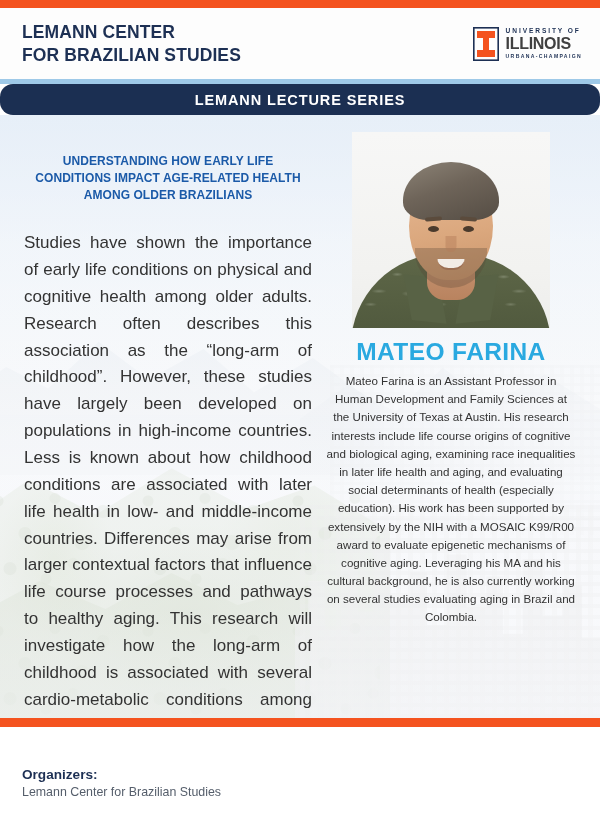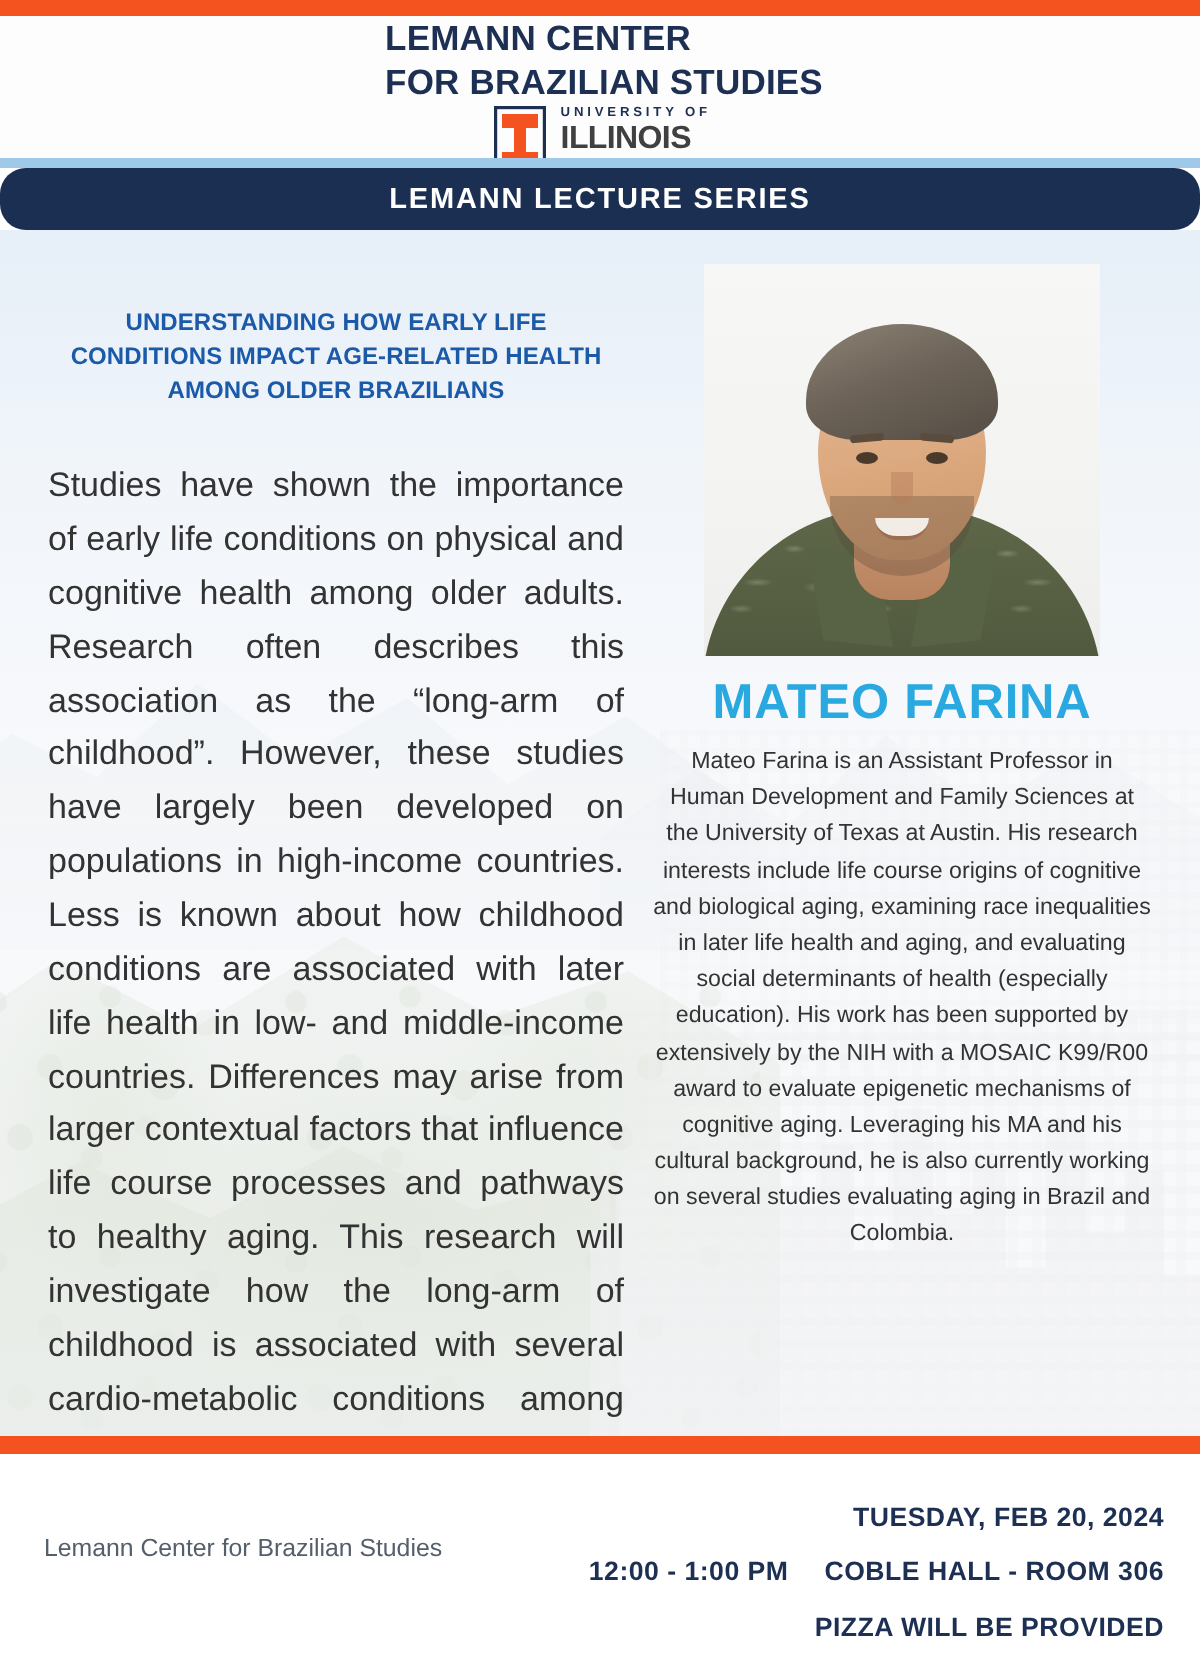--- a/index.html
+++ b/index.html
@@ -42,7 +42,6 @@
     justify-content: space-between;
     box-sizing: border-box;
     padding: 0 18px 0 22px;
-    flex-direction: column;
   }
   .header-title {
     font-size: 17.5px;

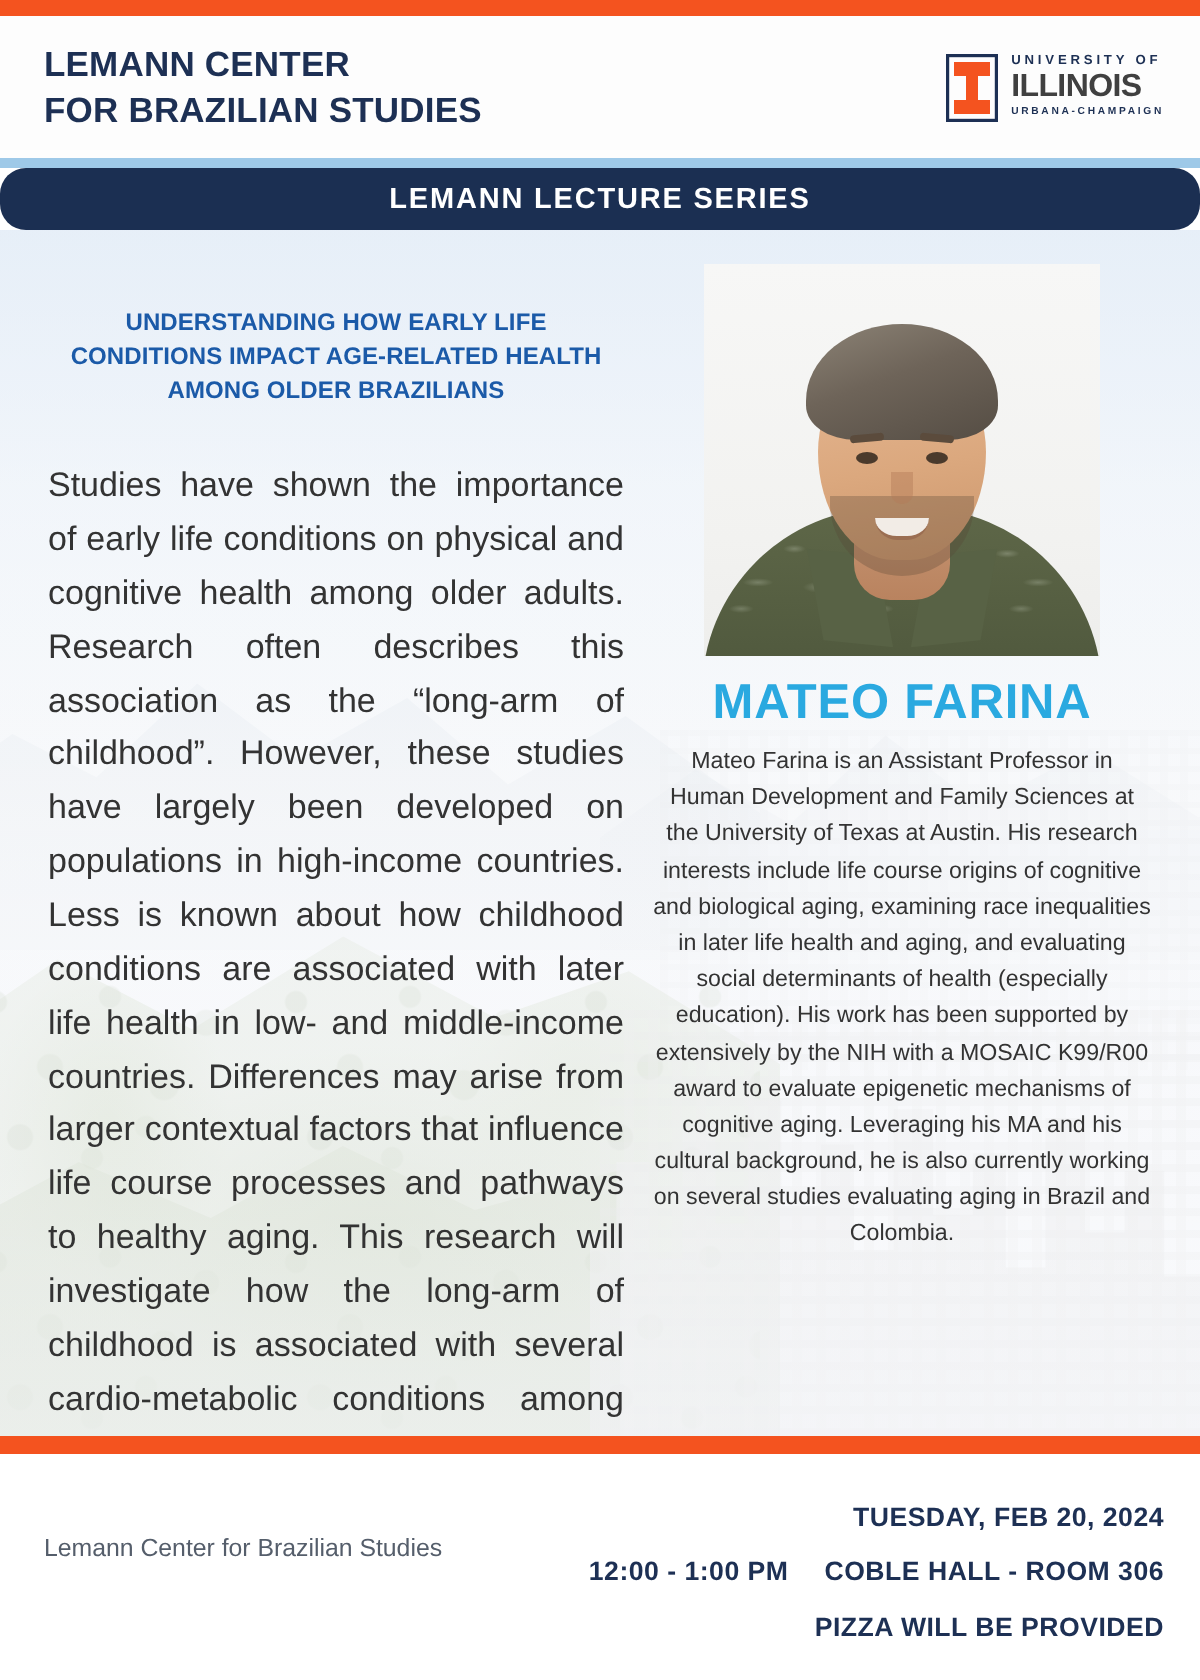--- a/index.html
+++ b/index.html
@@ -515,17 +515,6 @@
       <div class="org-name">Lemann Center for Brazilian Studies</div>
     </div>
 
-    <div class="footer-details">
-      <div class="detail-row">
-        <span>TUESDAY, FEB 20, 2024</span>
-      </div>
-      <div class="detail-row">
-        <span class="detail-time">12:00 - 1:00 PM</span><span>COBLE HALL - ROOM 306</span>
-      </div>
-      <div class="detail-row">
-        <span>PIZZA WILL BE PROVIDED</span>
-      </div>
-    </div>
 
   </div>
 

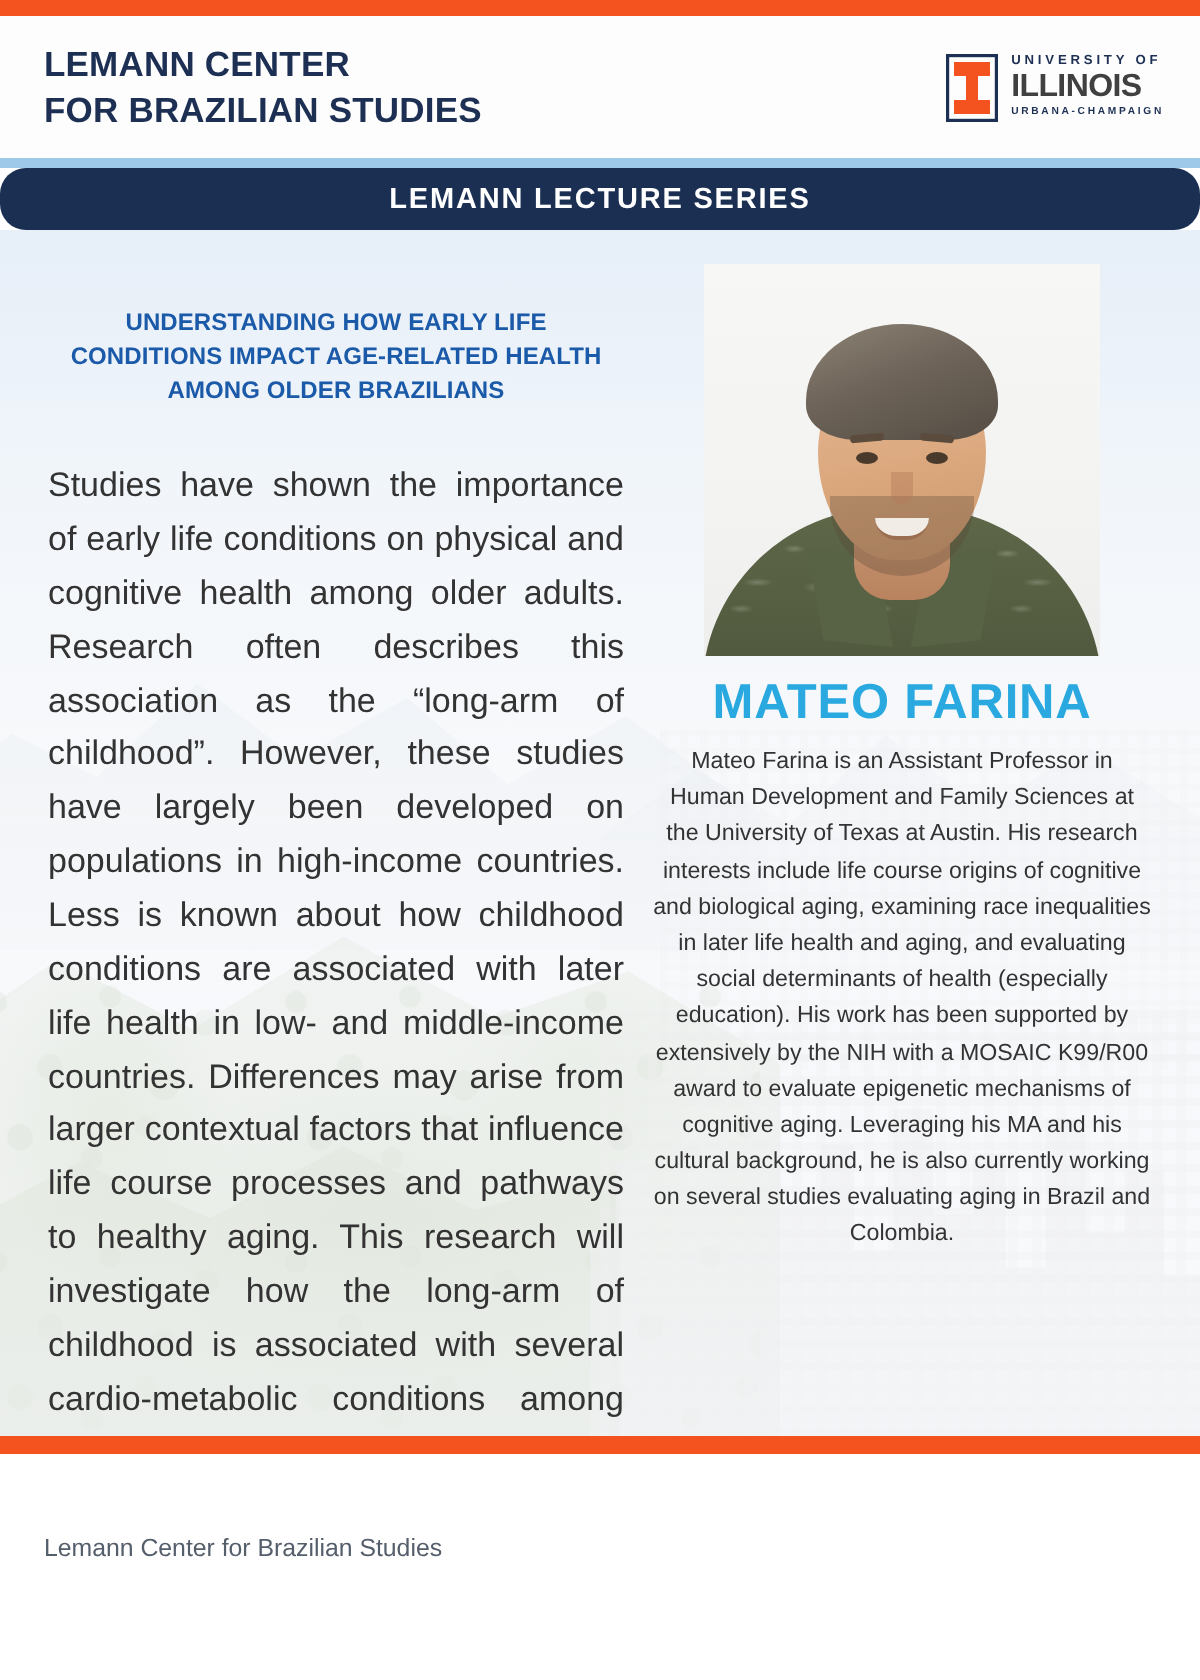--- a/index.html
+++ b/index.html
@@ -512,6 +512,7 @@
   <div class="footer">
 
     <div class="footer-organizers">
+      <div class="org-label">Organizers:</div>
       <div class="org-name">Lemann Center for Brazilian Studies</div>
     </div>
 

